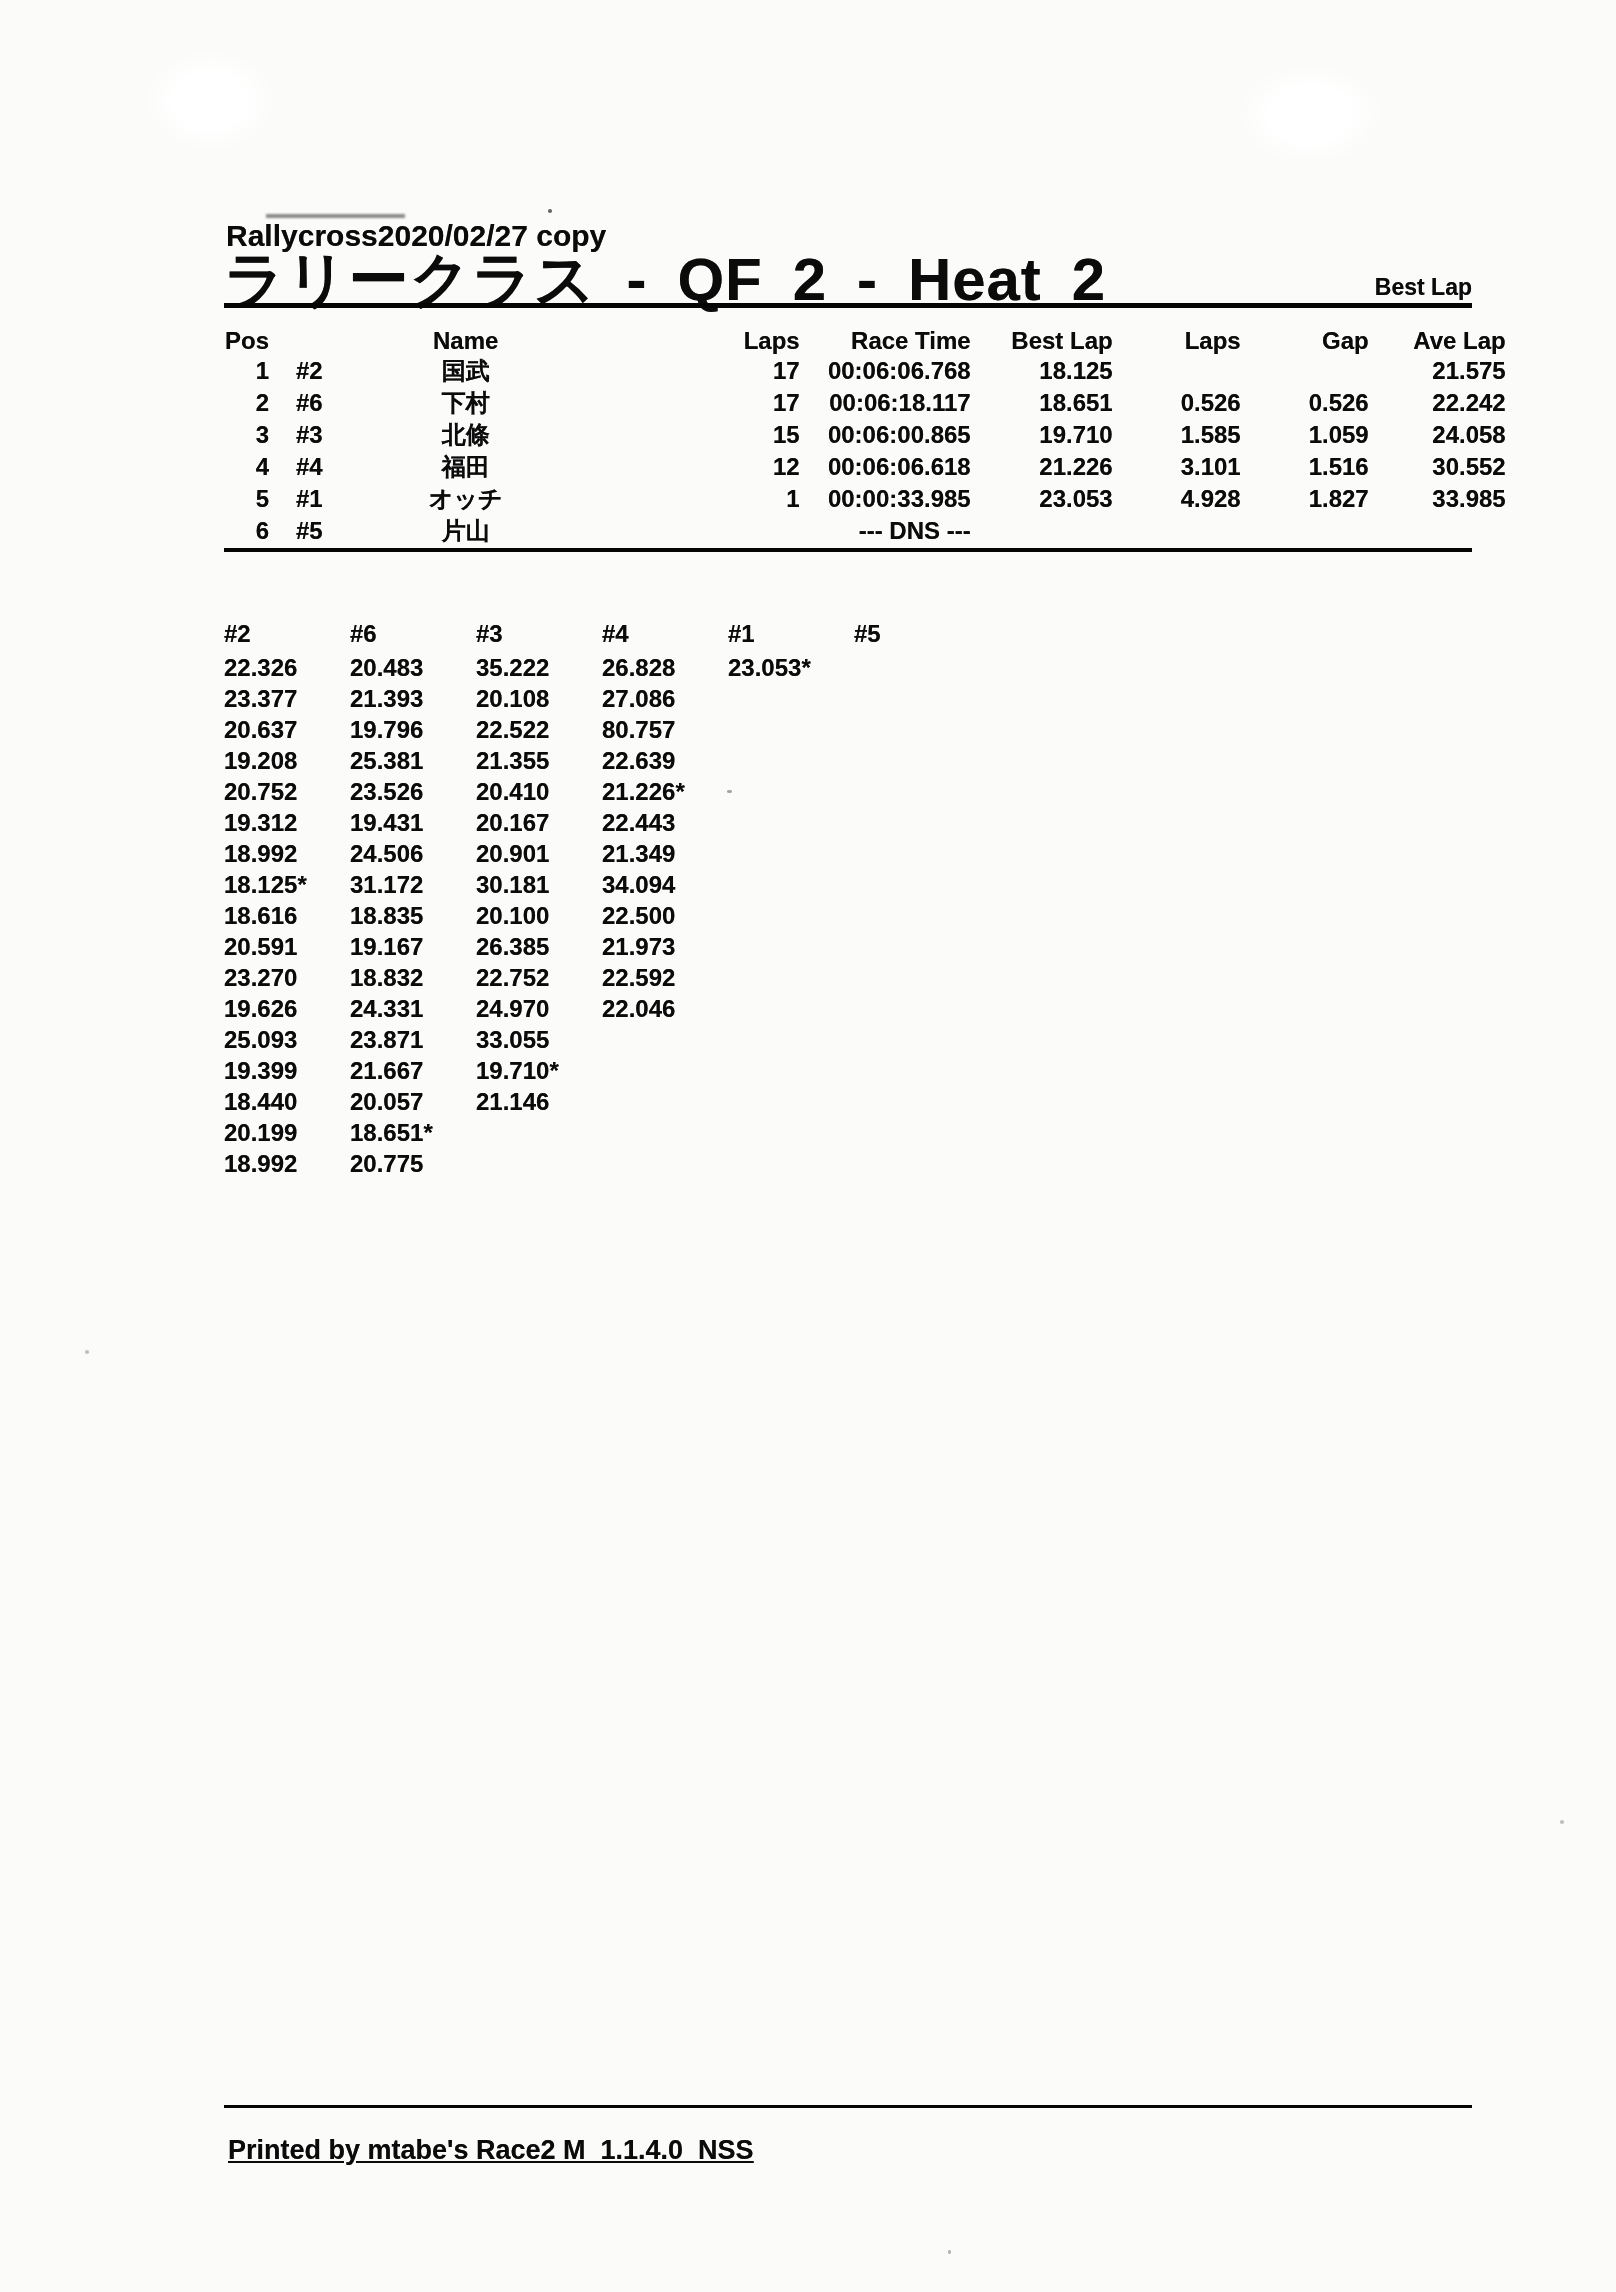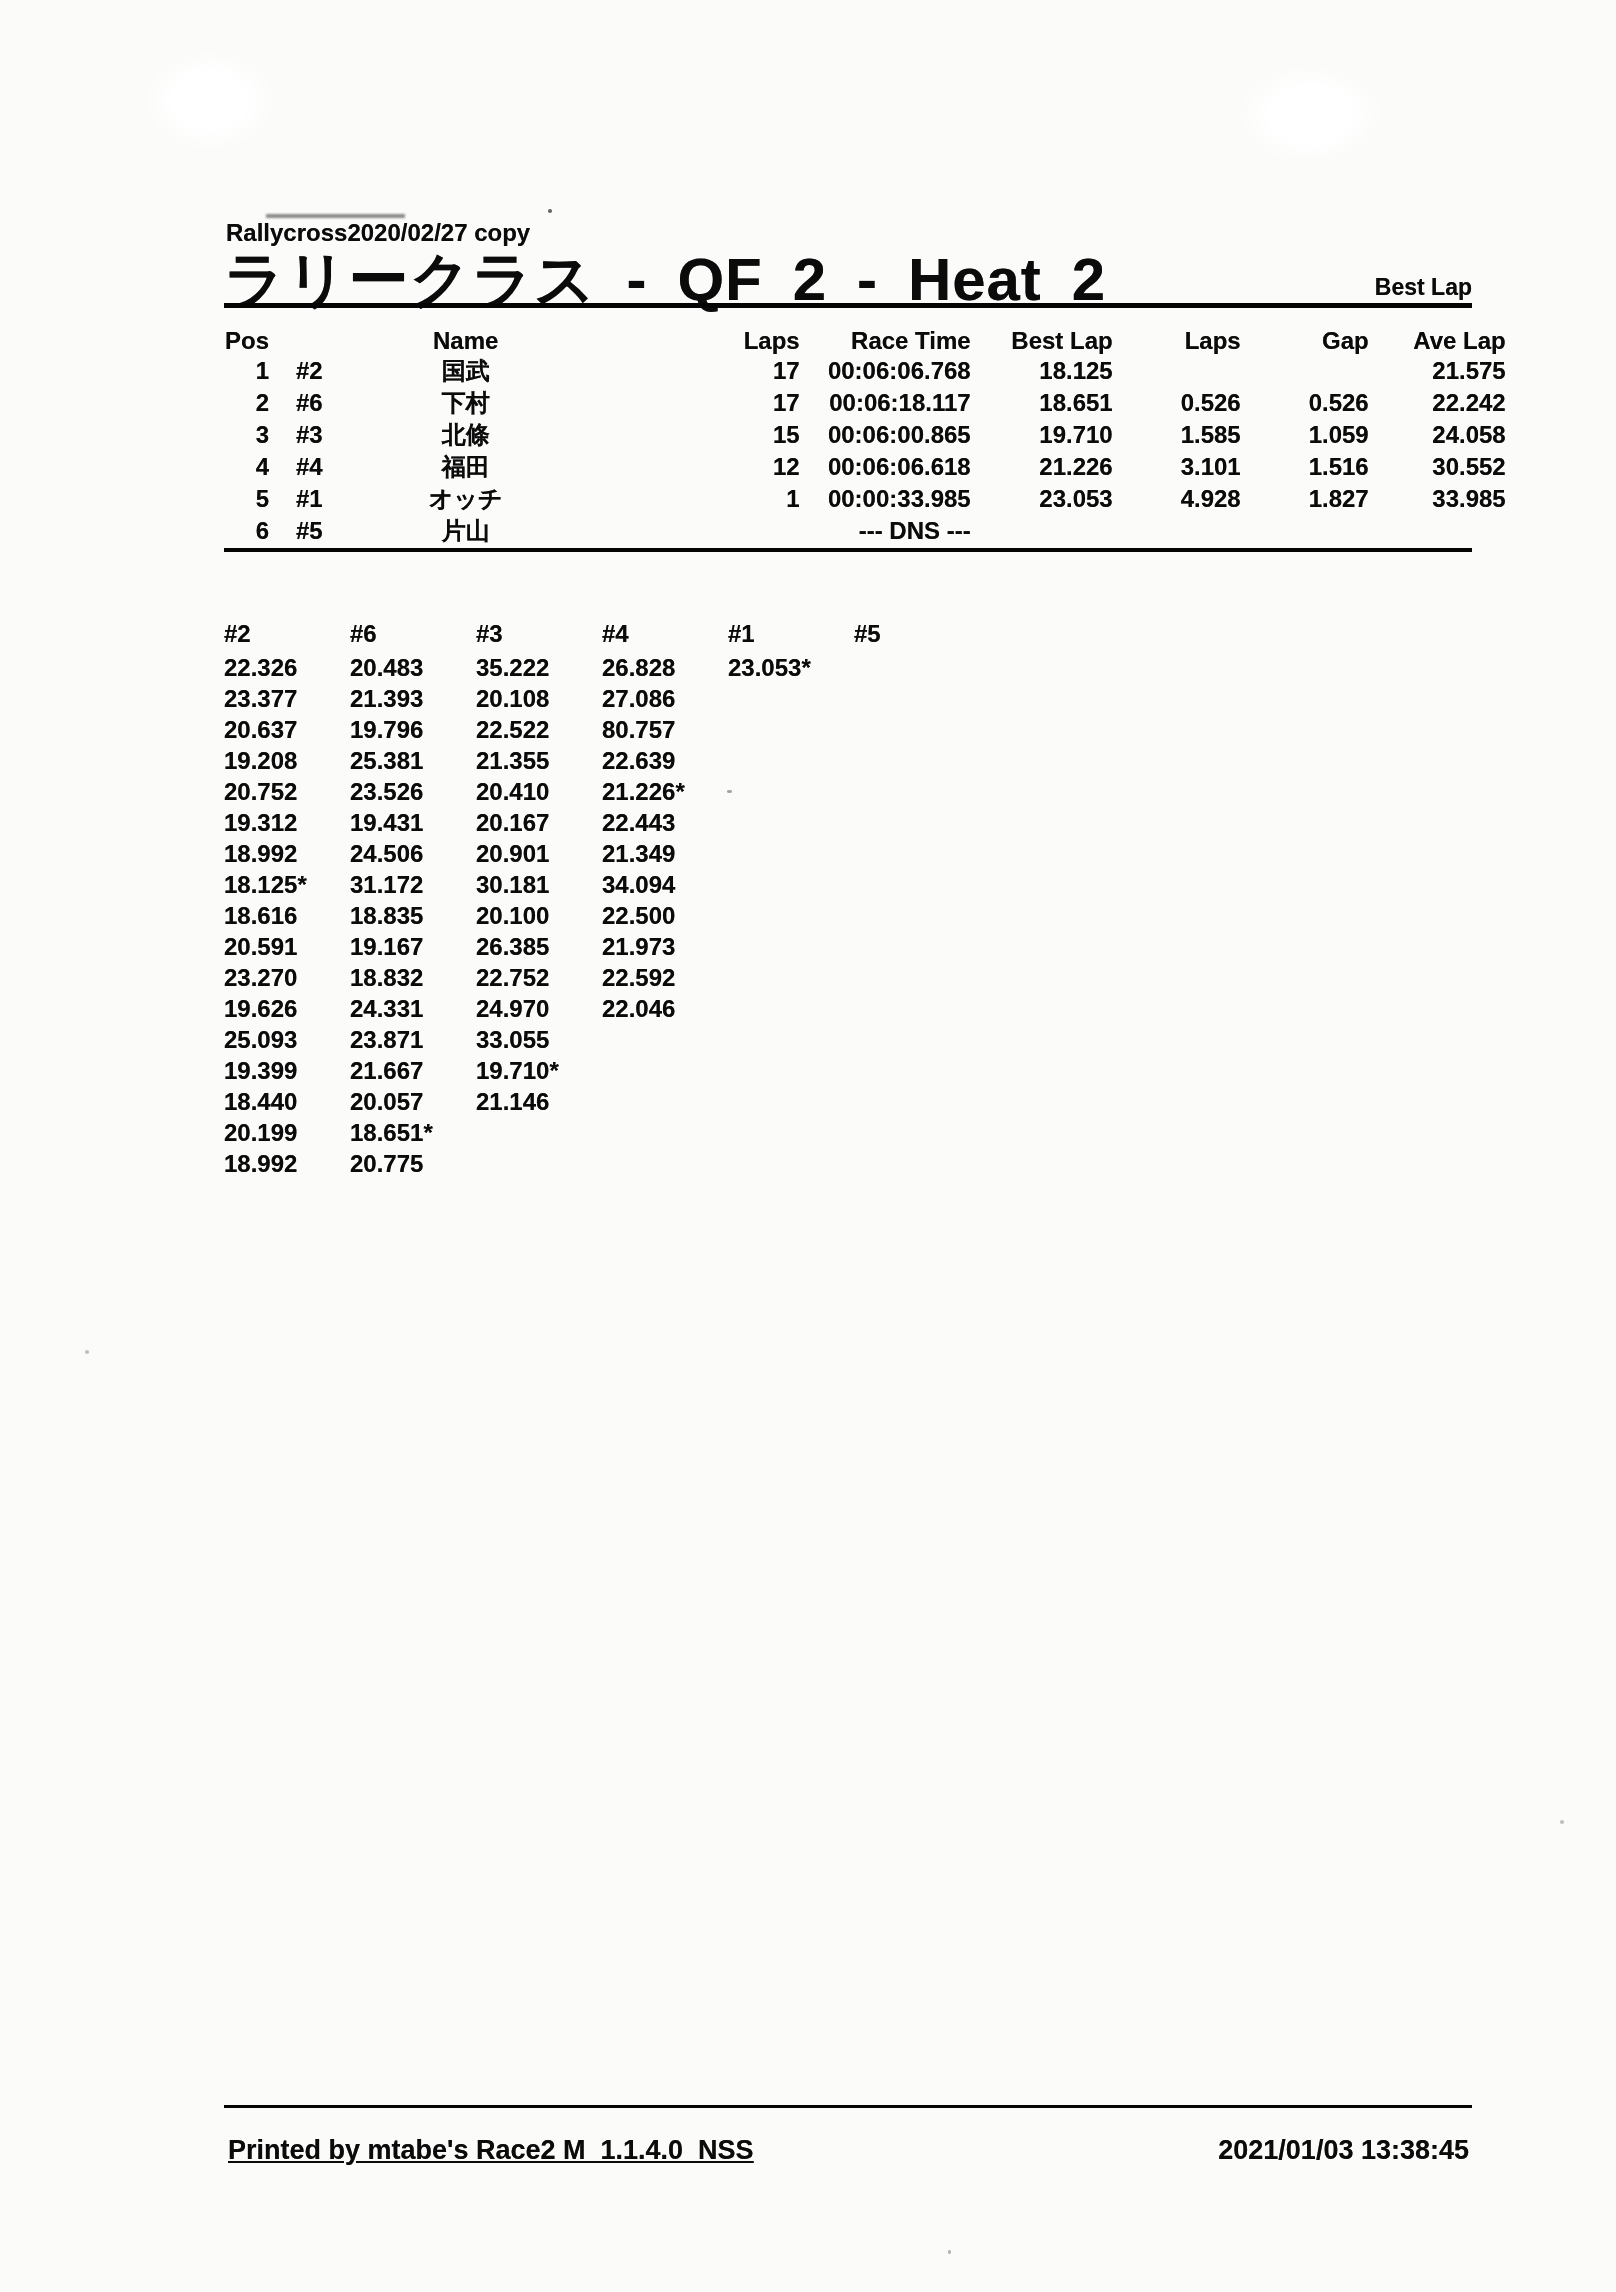--- a/index.html
+++ b/index.html
@@ -13,7 +13,7 @@
   .abs{position:absolute;white-space:pre;}
 
   
-  .watermark{left:226px;top:219px;font-size:24px;font-weight:bold;}
+  .watermark{left:226px;top:219px;font-size:30px;font-weight:bold;}
   .title{left:224px;top:240px;font-size:60px;font-weight:bold;word-spacing:12.5px;letter-spacing:0.9px;}
   .bestlap-label{left:224px;top:274px;width:1248px;text-align:right;font-size:23px;font-weight:bold;}
 

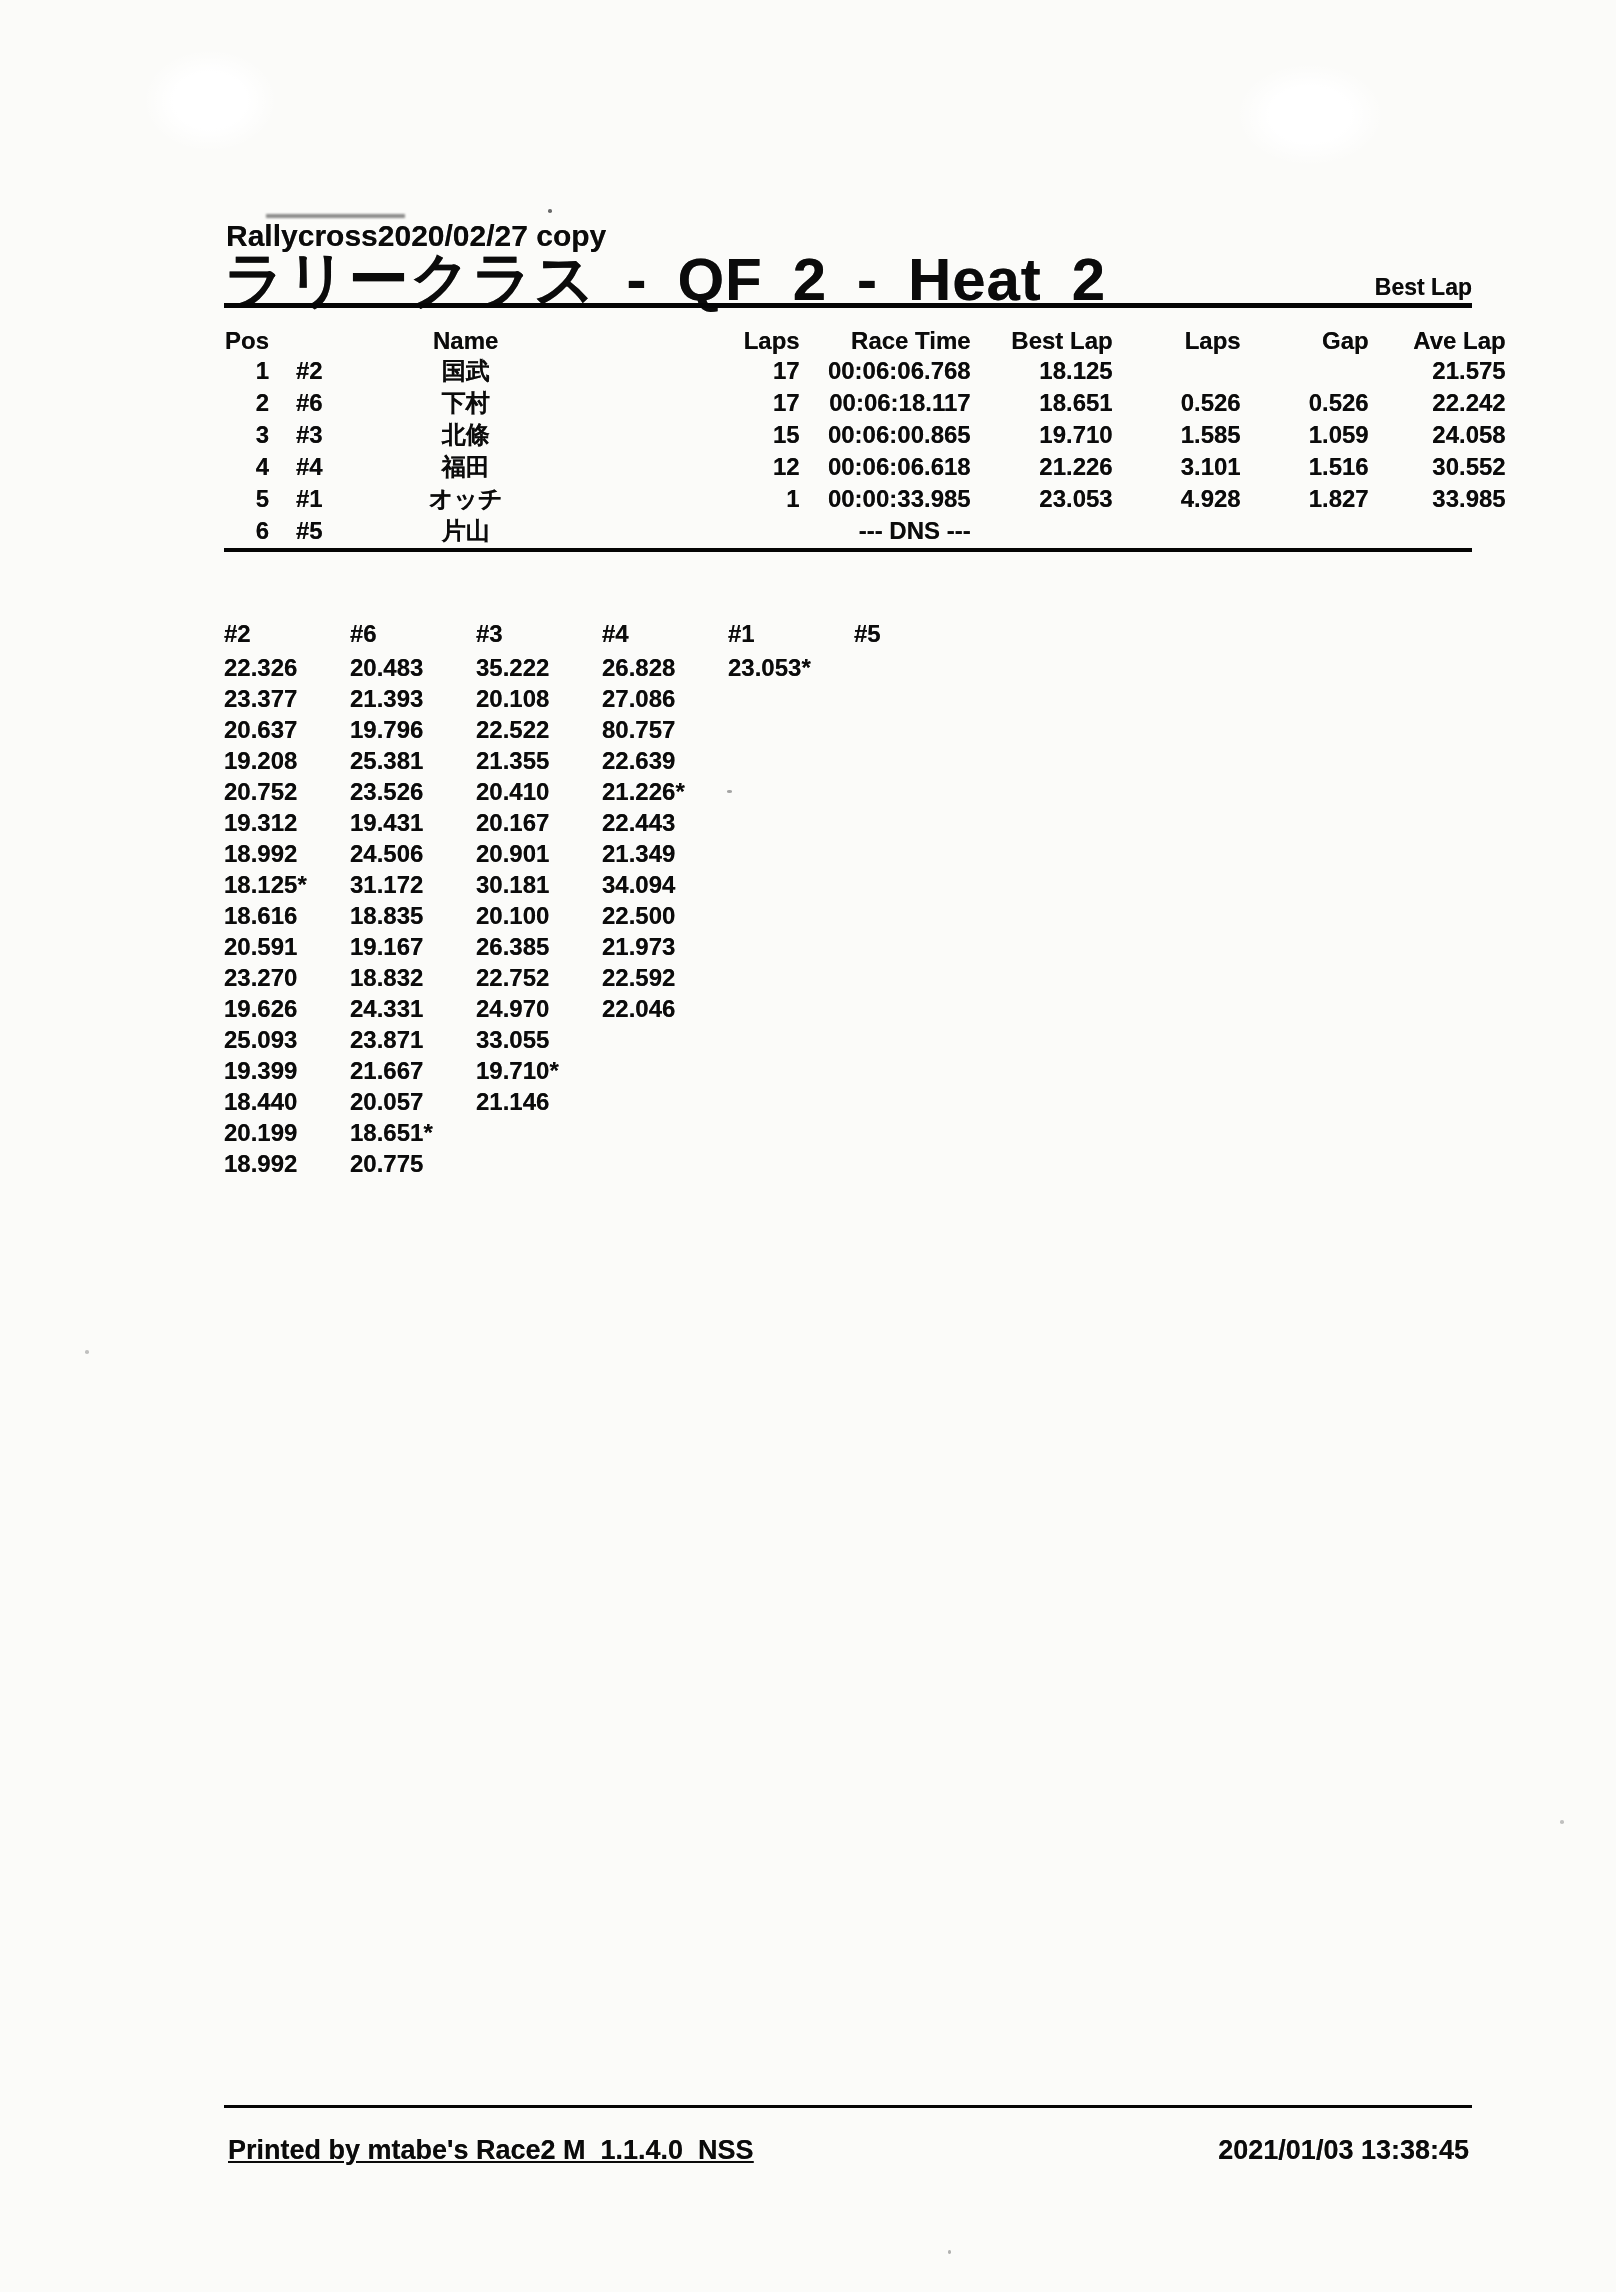--- a/index.html
+++ b/index.html
@@ -255,7 +255,6 @@
 
   <div class="rule rule3"></div>
   <div class="abs footer-left">Printed by mtabe's Race2 M  1.1.4.0  NSS</div>
-  <div class="abs footer-right">2021/01/03 13:38:45</div>
 
 </div>
 

